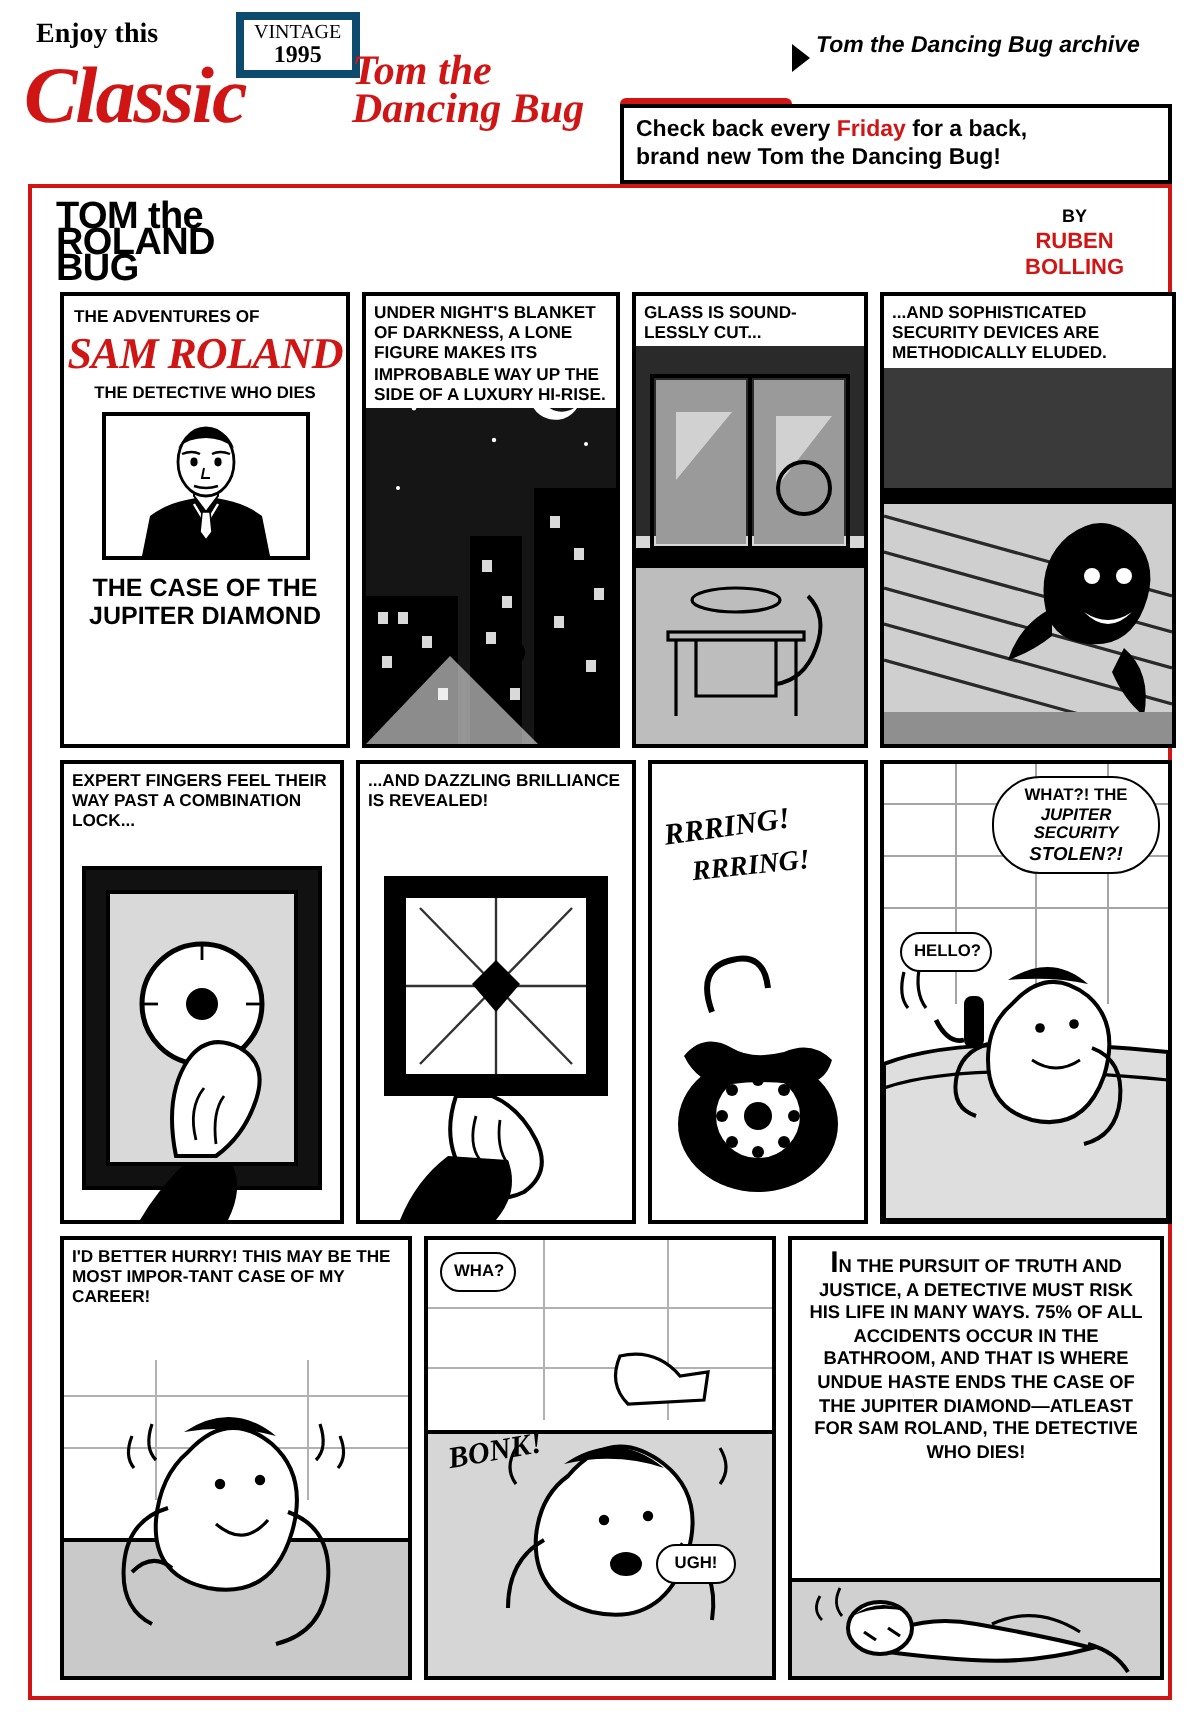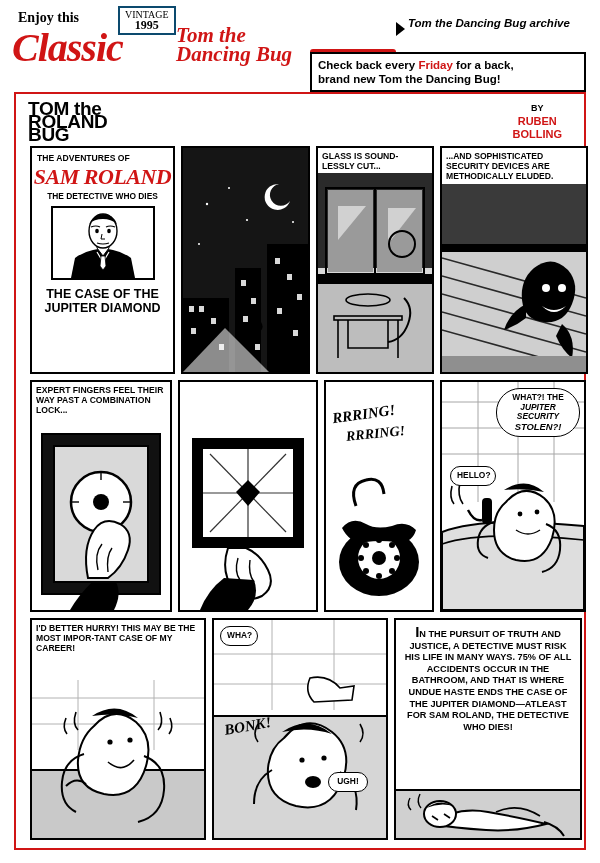--- a/index.html
+++ b/index.html
@@ -41,7 +41,7 @@
   .vintage-box {
     position: absolute;
     left: 118px; top: 6px;
-    border: 2px solid #0c4a6e;
+    border: 4px solid #0c4a6e;
     padding: 1px 5px 2px 5px;
     text-align: center;
     line-height: 11px;

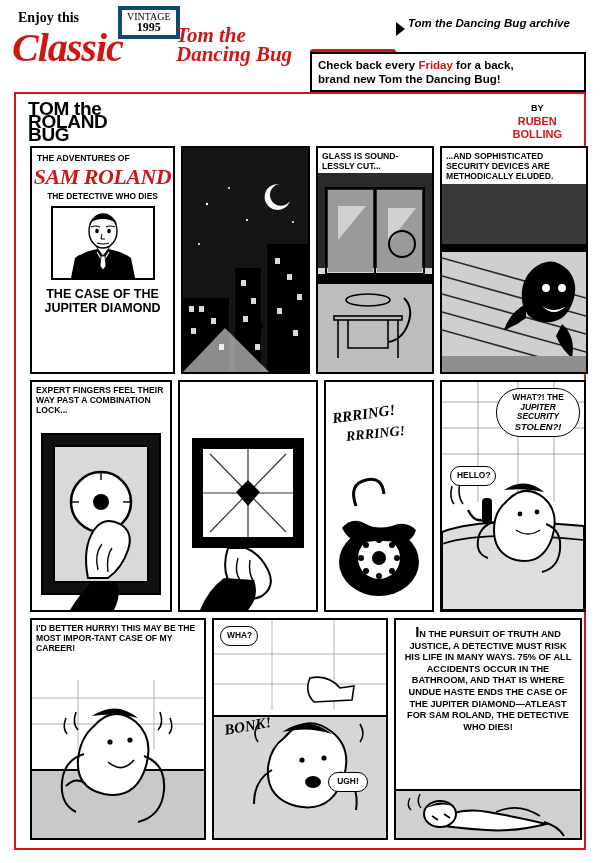--- a/index.html
+++ b/index.html
@@ -382,6 +382,7 @@
         </g>
         <path d="M66 176 q6 -10 12 -2 q4 6 -2 10 q-8 5 -10 -8 Z" fill="#000"></path>
       </svg>
+      <div class="cap onimg">UNDER NIGHT'S BLANKET OF DARKNESS, A LONE FIGURE MAKES ITS IMPROBABLE WAY UP THE SIDE OF A LUXURY HI-RISE.</div>
     </div>
 
     <div class="panel p3">

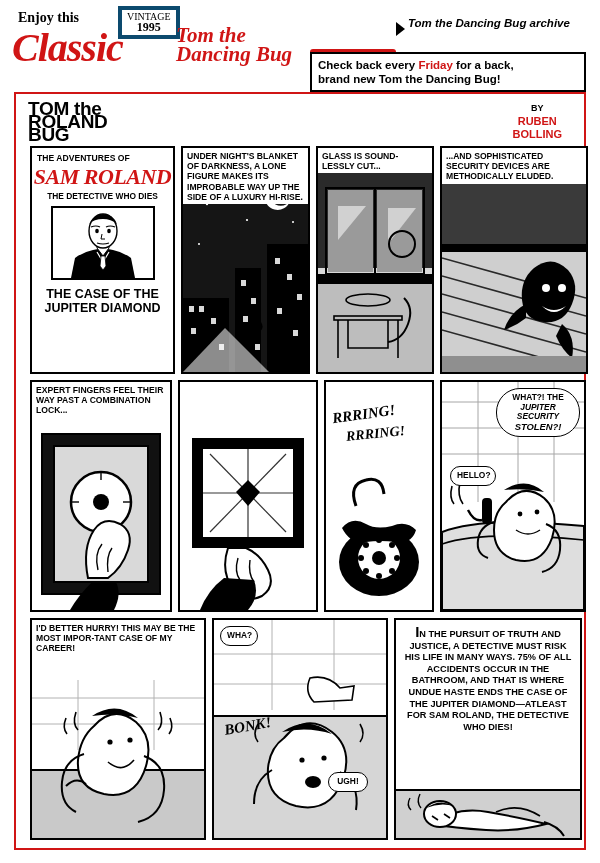--- a/index.html
+++ b/index.html
@@ -484,6 +484,7 @@
         <path d="M58 176 q-4 14 2 22" stroke="#000" stroke-width="1.4" fill="none"></path>
         <path d="M70 178 q-2 14 4 22" stroke="#000" stroke-width="1.4" fill="none"></path>
       </svg>
+      <div class="cap onimg">...AND DAZZLING BRILLIANCE IS REVEALED!</div>
     </div>
 
     <div class="panel p7">

